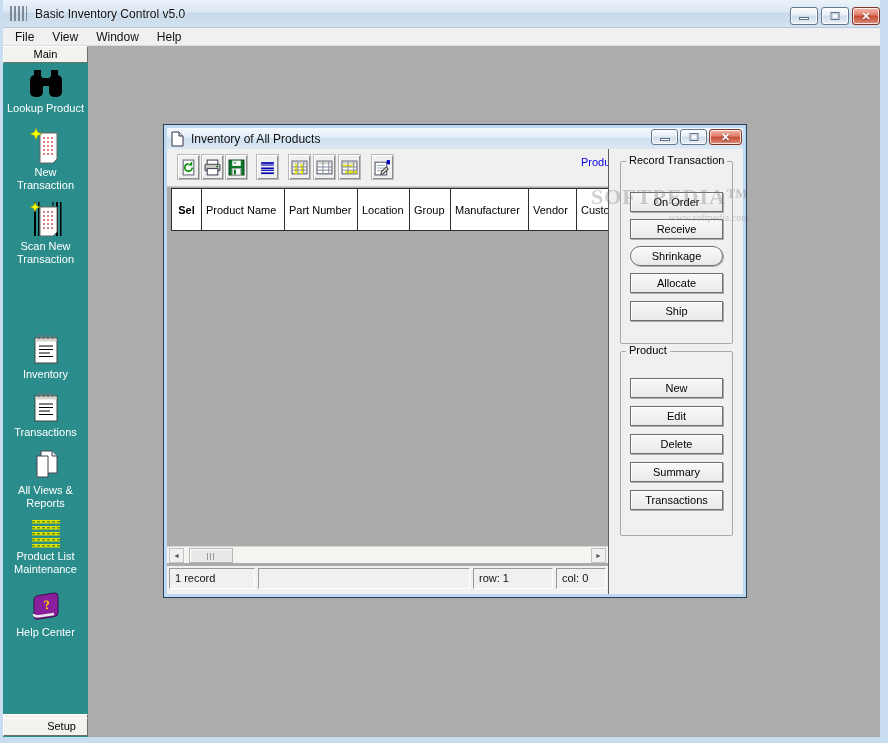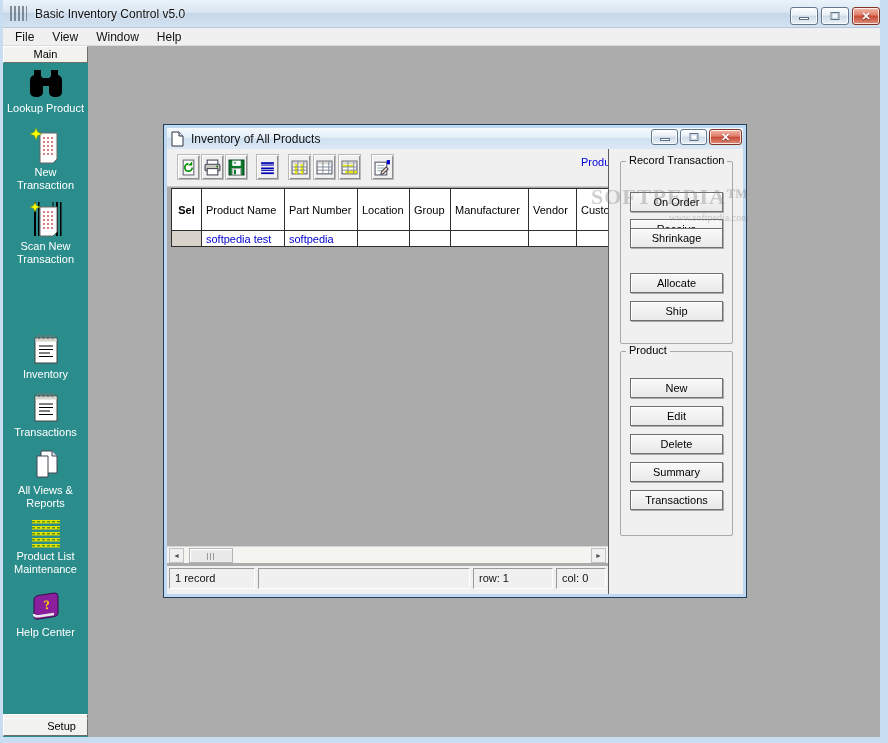--- a/index.html
+++ b/index.html
@@ -407,16 +407,6 @@
                 <th>Vendor</th>
                 <th>Custom</th>
               </tr>
-              <tr>
-                <td class="sel"></td>
-                <td>softpedia test</td>
-                <td>softpedia</td>
-                <td></td>
-                <td></td>
-                <td></td>
-                <td></td>
-                <td></td>
-              </tr>
             </tbody>
               </table>
           </div>

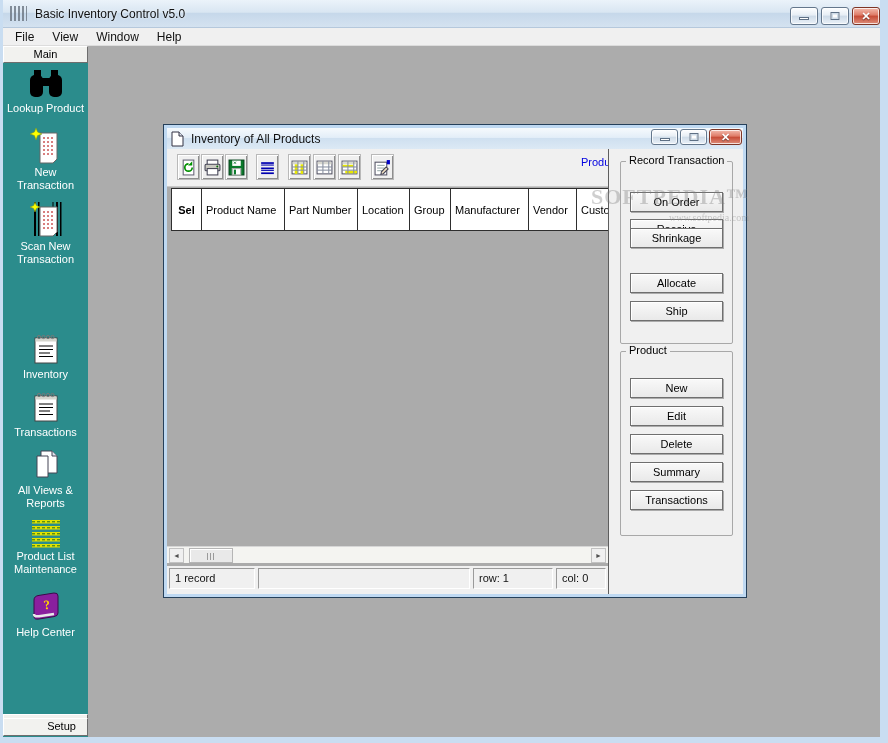--- a/index.html
+++ b/index.html
@@ -430,7 +430,7 @@
             <div class="legend">Record Transaction</div>
             <div class="pbtn" style="top:30px;">On Order</div>
             <div class="pbtn" style="top:57px;">Receive</div>
-            <div class="pbtn" style="top:66px;">Shrinkage</div>
+            <div class="pbtn" style="top:84px;border-radius:10px;">Shrinkage</div>
             <div class="pbtn" style="top:111px;">Allocate</div>
             <div class="pbtn" style="top:139px;">Ship</div>
           </div>

